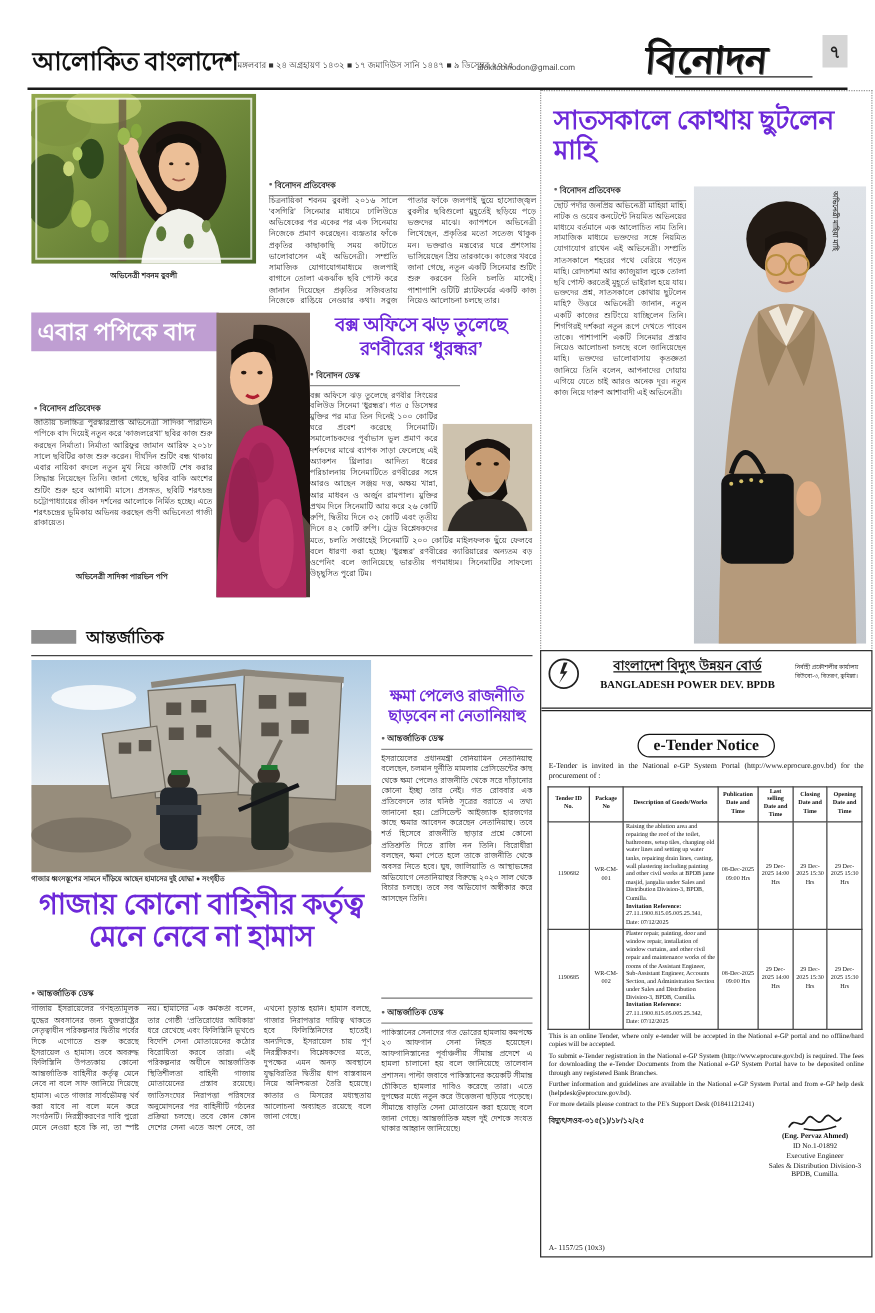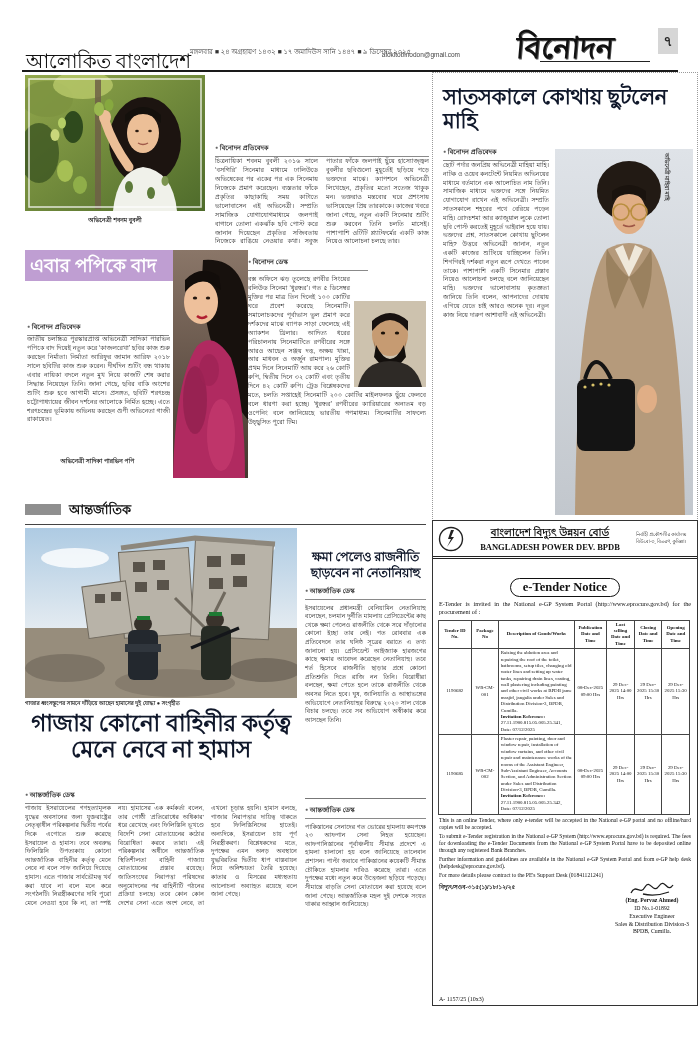--- a/index.html
+++ b/index.html
@@ -15,7 +15,7 @@
   .dotcol{border-left:1px dotted #9a9a9a;border-right:1px dotted #9a9a9a;border-top:1px dotted #9a9a9a;}
   
   .hdr{position:absolute;top:26px;left:22px;width:656px;height:44px;border-bottom:2px solid #1a1a1a;}
-  .masthead{position:absolute;left:4px;top:20px;font-size:20px;font-weight:400;letter-spacing:-.5px;}
+  .masthead{position:absolute;left:4px;top:8px;font-size:20px;font-weight:700;letter-spacing:-.5px;}
   .dateline{position:absolute;left:168px;top:20px;width:260px;font-size:6.8px;color:#333;}
   .email{position:absolute;right:218px;top:25px;font-size:6.5px;color:#444;}
   .seclogo{position:absolute;right:64px;top:-2px;font-size:30px;font-weight:900;transform:skewX(-5deg);

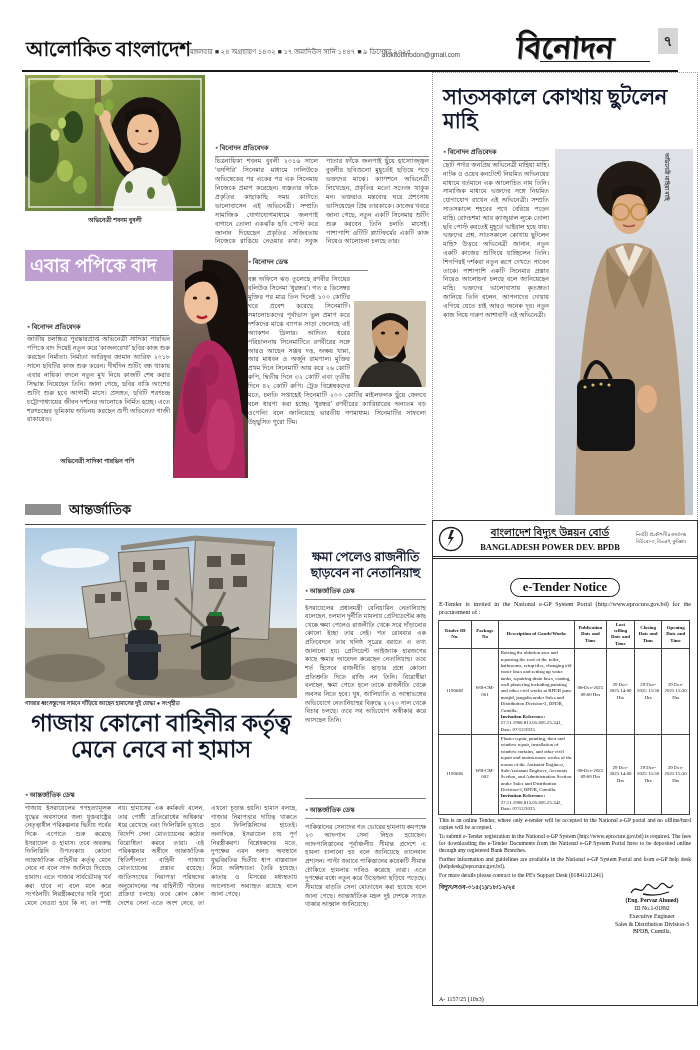--- a/index.html
+++ b/index.html
@@ -25,7 +25,7 @@
         font-size:14px;font-weight:bold;text-align:center;line-height:26px;}
   
   .h-green{font-size:24.5px;line-height:1.1;font-weight:800;color:#169b4a;letter-spacing:-.5px;}
-  .h-black{font-weight:800;color:#0f172a;letter-spacing:-.3px;}
+  .h-black{font-weight:800;color:#6d28d9;letter-spacing:-.3px;}
   .popy-band{background:#bf9ed2;color:#fff;font-size:18.5px;font-weight:800;line-height:31px;padding-left:5px;}
   
   .sect{border-bottom:1.5px solid #444;padding-bottom:3px;}

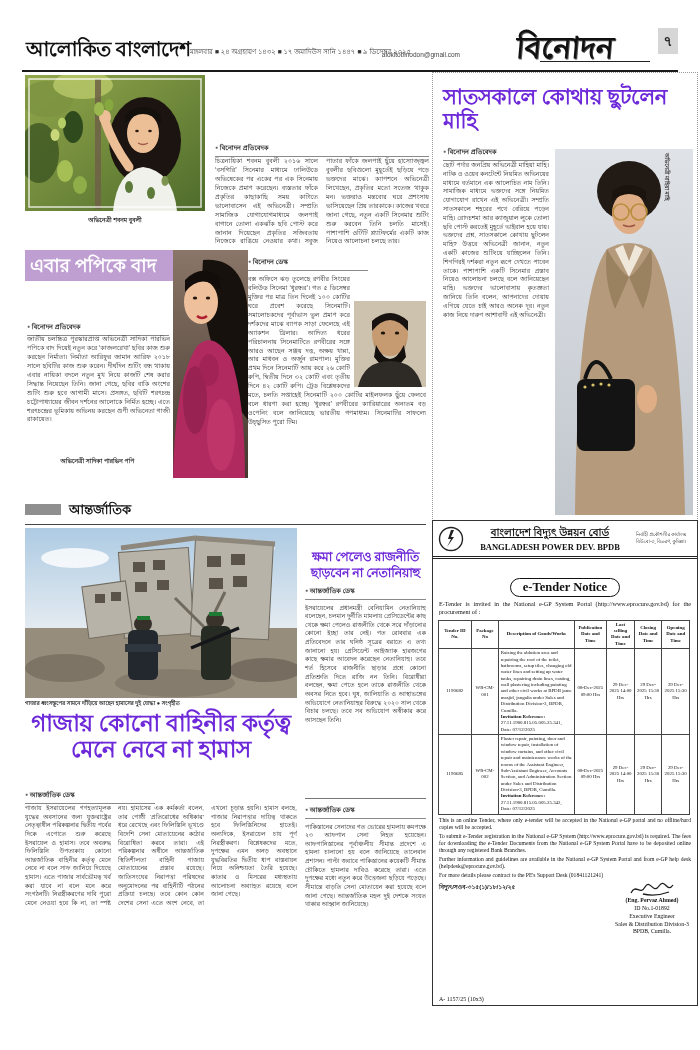--- a/index.html
+++ b/index.html
@@ -143,6 +143,7 @@
   </div>
 
   <div class="abs" style="left:248px;top:252px;width:178px;height:242px;">
+    <div class="h-black ctr" style="font-size:15px;line-height:1.25;">বক্স অফিসে ঝড় তুলেছে রণবীরের ‘ধুরন্ধর’</div>
     <div class="byline" style="margin-top:5px;width:120px;">
       <span class="bdot">●</span>
       <span>বিনোদন ডেস্ক</span>

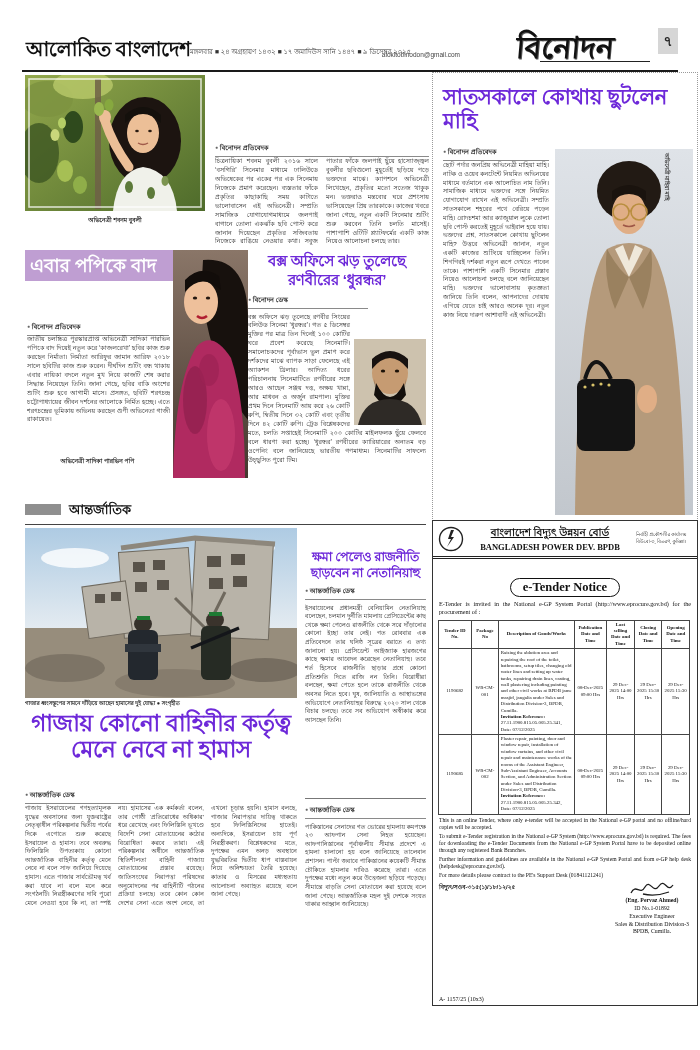--- a/index.html
+++ b/index.html
@@ -34,7 +34,7 @@
   
   .tender{position:absolute;left:432px;top:520px;width:264px;height:484px;border:1.3px solid #333;
           background:#fff;font-family:"Liberation Serif",serif;overflow:hidden;}
-  .t-head{display:flex;align-items:center;padding:4px 5px 4px 5px;border-bottom:3px double #222;}
+  .t-head{display:flex;align-items:center;padding:4px 5px 14px 5px;border-bottom:3px double #222;}
   .t-org-bn{font-size:10.5px;font-weight:bold;text-decoration:underline;}
   .t-org-en{font-size:8.5px;font-weight:bold;}
   .t-office{font-size:4.8px;width:56px;text-align:left;line-height:1.3;}

